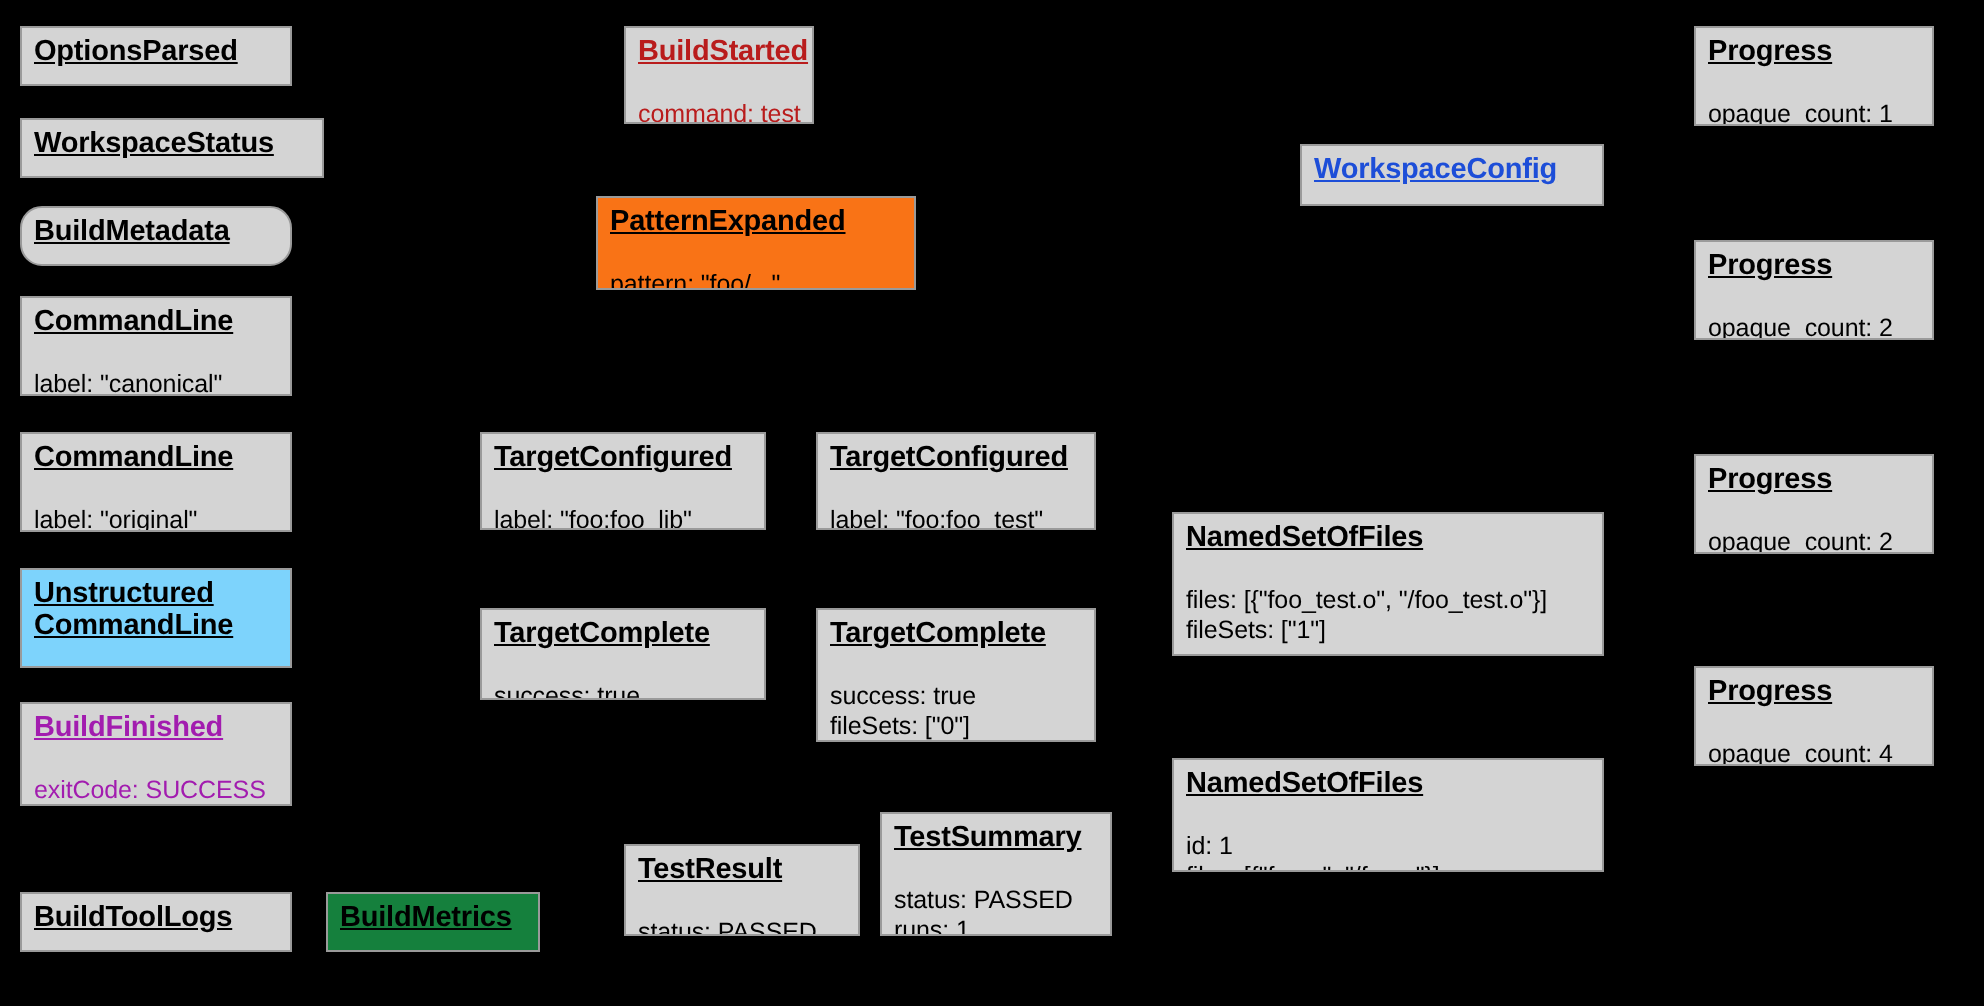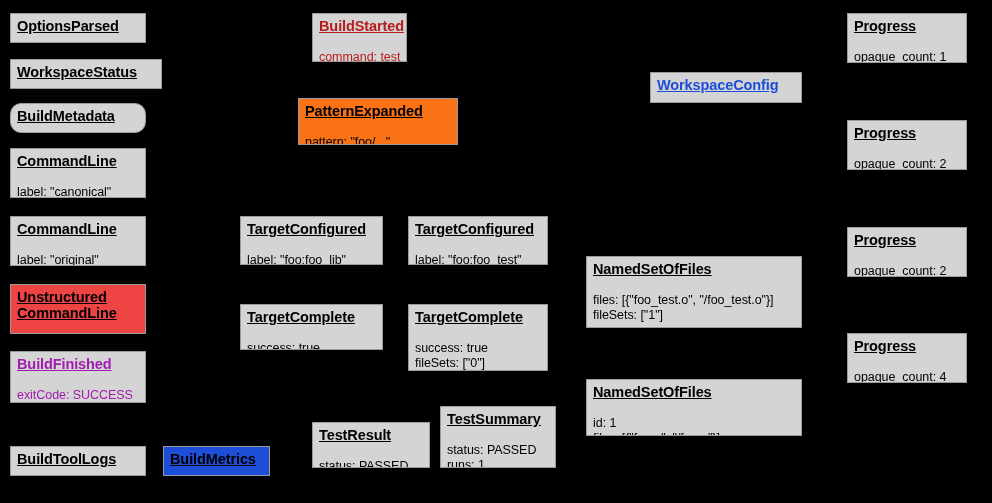--- a/index.html
+++ b/index.html
@@ -75,7 +75,7 @@
         <div class="field">label: "original"</div>
       </div>
     </div>
-    <div class="node" style="left: 10px; top: 284px; width: 136px; height: 50px; background: #ef4444; border-color: rgb(154, 154, 154); color: rgb(0, 0, 0);">
+    <div class="node" style="left: 10px; top: 284px; width: 136px; height: 50px; background: #7dd3fc; border-color: rgb(154, 154, 154); color: rgb(0, 0, 0);">
       <div class="title">Unstructured
 CommandLine</div>
     </div>

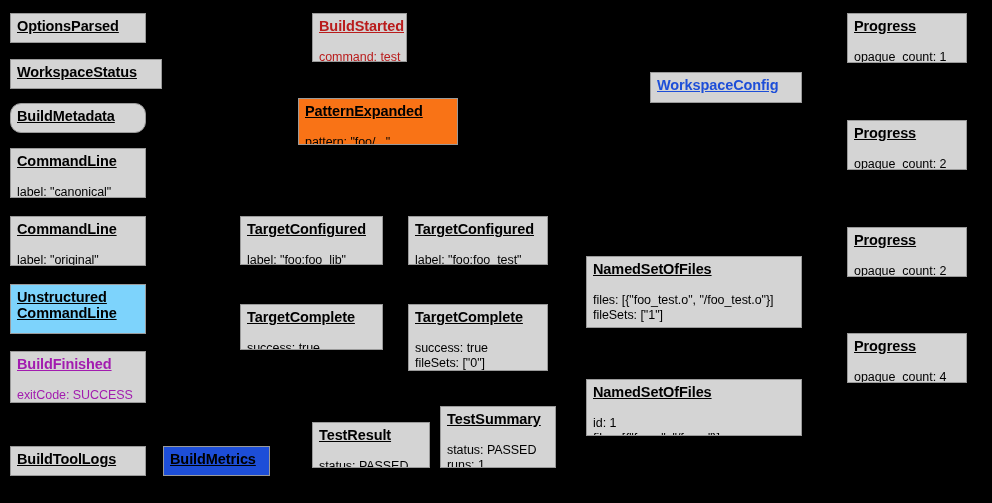--- a/index.html
+++ b/index.html
@@ -88,7 +88,7 @@
     <div class="node" style="left: 10px; top: 446px; width: 136px; height: 30px; background: rgb(212, 212, 212); border-color: rgb(154, 154, 154); color: rgb(0, 0, 0);">
       <div class="title">BuildToolLogs</div>
     </div>
-    <div class="node" style="left: 163px; top: 446px; width: 107px; height: 30px; background: #1d4ed8; border-color: rgb(154, 154, 154); color: rgb(0, 0, 0);">
+    <div class="node" style="left: 163px; top: 446px; width: 107px; height: 30px; background: #15803d; border-color: rgb(154, 154, 154); color: rgb(0, 0, 0);">
       <div class="title">BuildMetrics</div>
     </div>
     <div class="node" style="left: 312px; top: 13px; width: 95px; height: 49px; background: rgb(212, 212, 212); border-color: rgb(154, 154, 154); color: #b91c1c;">

